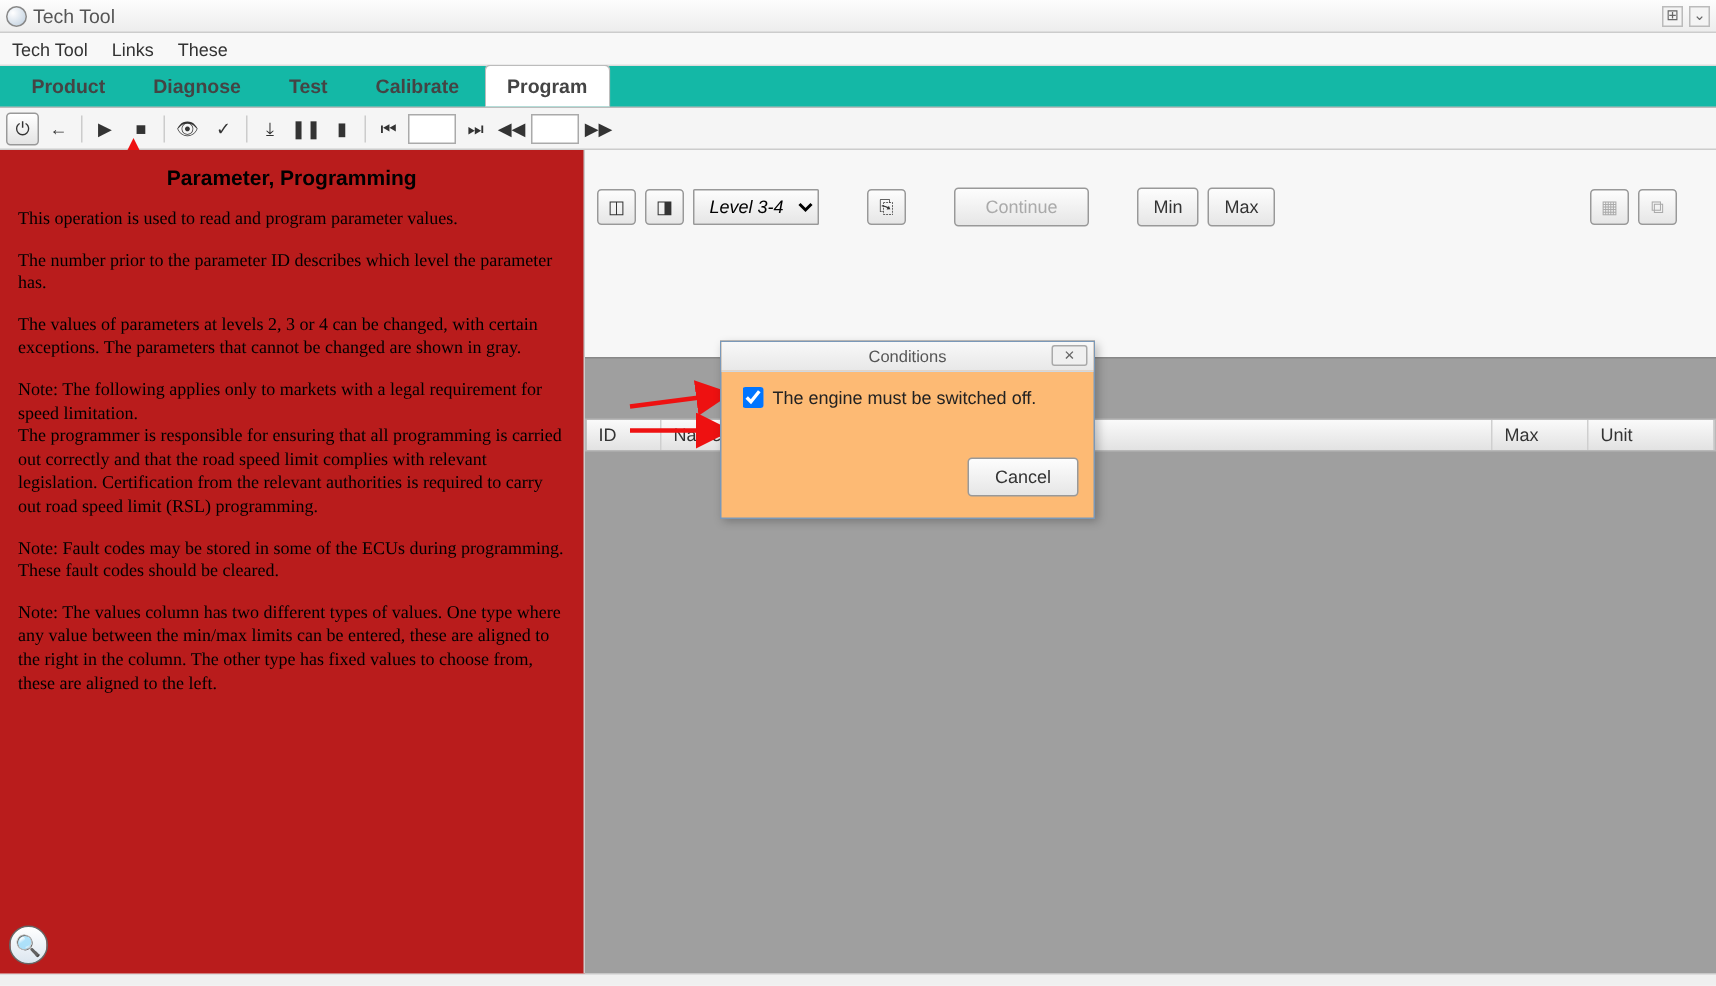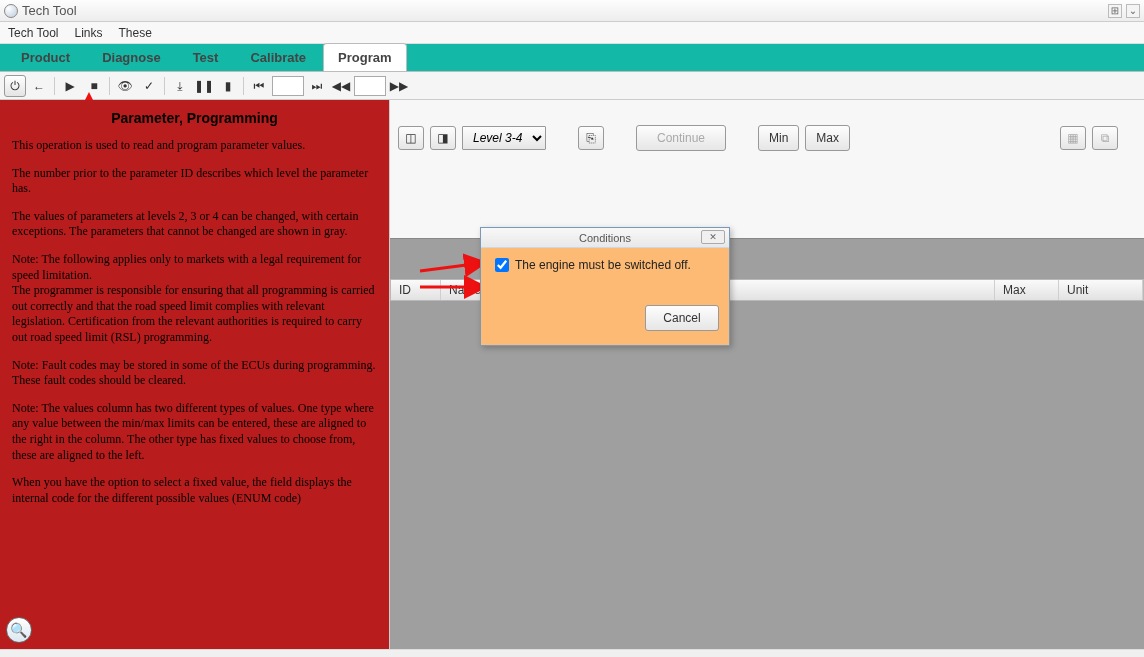--- a/index.html
+++ b/index.html
@@ -123,7 +123,6 @@
 The programmer is responsible for ensuring that all programming is carried out correctly and that the road speed limit complies with relevant legislation. Certification from the relevant authorities is required to carry out road speed limit (RSL) programming.</p>
     <p>Note: Fault codes may be stored in some of the ECUs during programming. These fault codes should be cleared.</p>
     <p>Note: The values column has two different types of values. One type where any value between the min/max limits can be entered, these are aligned to the right in the column. The other type has fixed values to choose from, these are aligned to the left.</p>
-    <p>When you have the option to select a fixed value, the field displays the internal code for the different possible values (ENUM code)</p>
     <div class="magnify">🔍</div>
   </div>
 

